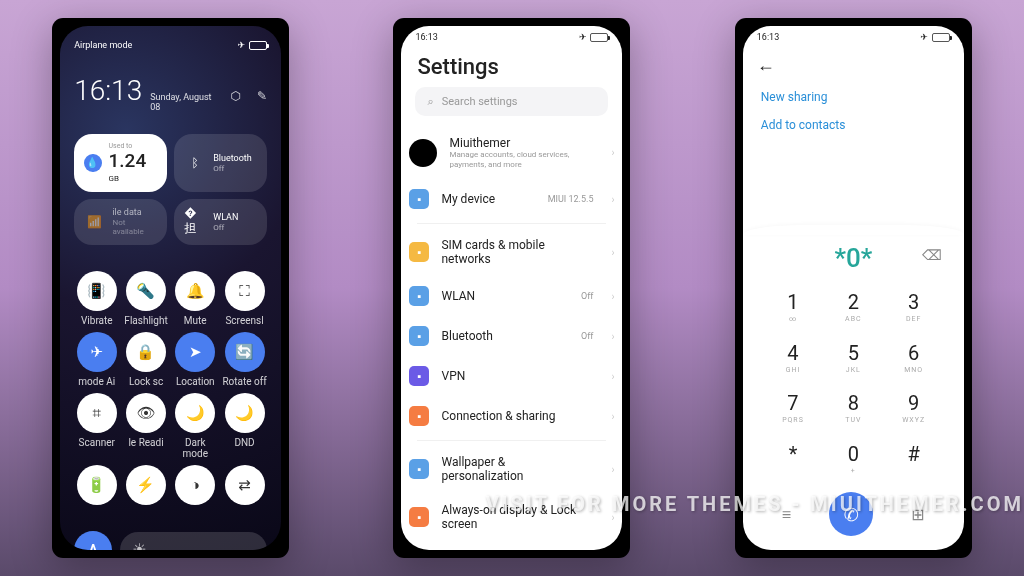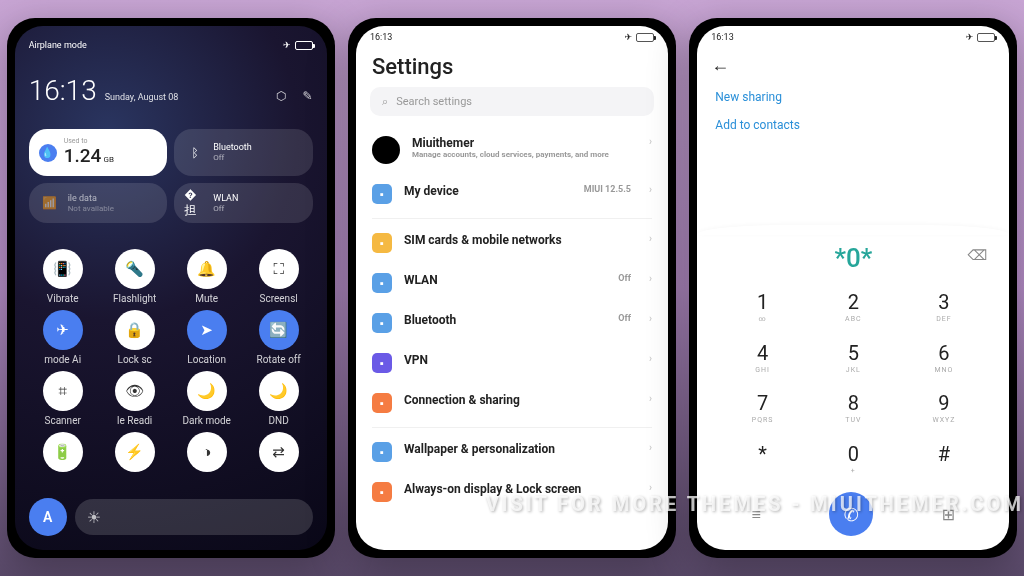--- a/index.html
+++ b/index.html
@@ -4,7 +4,7 @@
 <style>
 * { margin: 0; padding: 0; box-sizing: border-box; font-family: -apple-system, BlinkMacSystemFont, "Segoe UI", Roboto, sans-serif; }
 body { width: 1024px; height: 576px; background: linear-gradient(180deg, #c8a5d4 0%, #b28bc4 50%, #5a4a6a 100%); display: flex; justify-content: space-around; align-items: center; position: relative; }
-.phone { width: 328px; height: 540px; background: #000; border-radius: 28px; padding: 8px; position: relative; box-shadow: 0 10px 40px rgba(0,0,0,0.3); }
+.phone { width: 237px; height: 540px; background: #000; border-radius: 11px; padding: 8px; position: relative; box-shadow: 0 10px 40px rgba(0,0,0,0.3); }
 .screen { width: 100%; height: 100%; border-radius: 28px; overflow: hidden; position: relative; }
 .watermark { position: absolute; bottom: 60px; left: 11px; right: 0; text-align: right; color: rgba(255,255,255,0.75); font-size: 20px; font-weight: 700; letter-spacing: 3px; text-shadow: 1px 1px 3px rgba(0,0,0,0.3); pointer-events:none; }
 

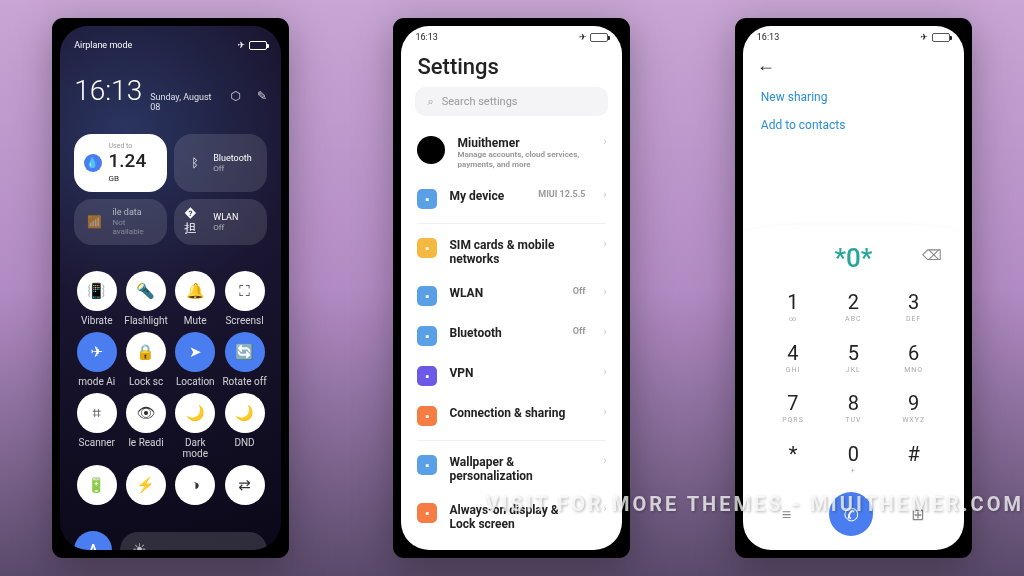--- a/index.html
+++ b/index.html
@@ -42,7 +42,7 @@
 .p2-head { padding: 10px 16px 8px; font-size:22px; font-weight:500; }
 .p2-search { margin:0 14px 10px; background:#f4f4f6; border-radius:10px; padding:8px 12px; font-size:11px; color:#999; display:flex; align-items:center; gap:8px; }
 .p2-list { flex:1; overflow:hidden; }
-.p2-item { display:flex; align-items:flex-start; padding:10px 16px; gap:12px;font-weight:bold; }
+.p2-item { display:flex; align-items:center; padding:10px 8px; gap:12px; }
 .p2-ico { width:20px; height:20px; border-radius:5px; display:flex; align-items:center; justify-content:center; font-size:11px; color:#fff; flex-shrink:0; }
 .p2-text { flex:1; display:flex; flex-direction:column; }
 .p2-title { font-size:12px; }

